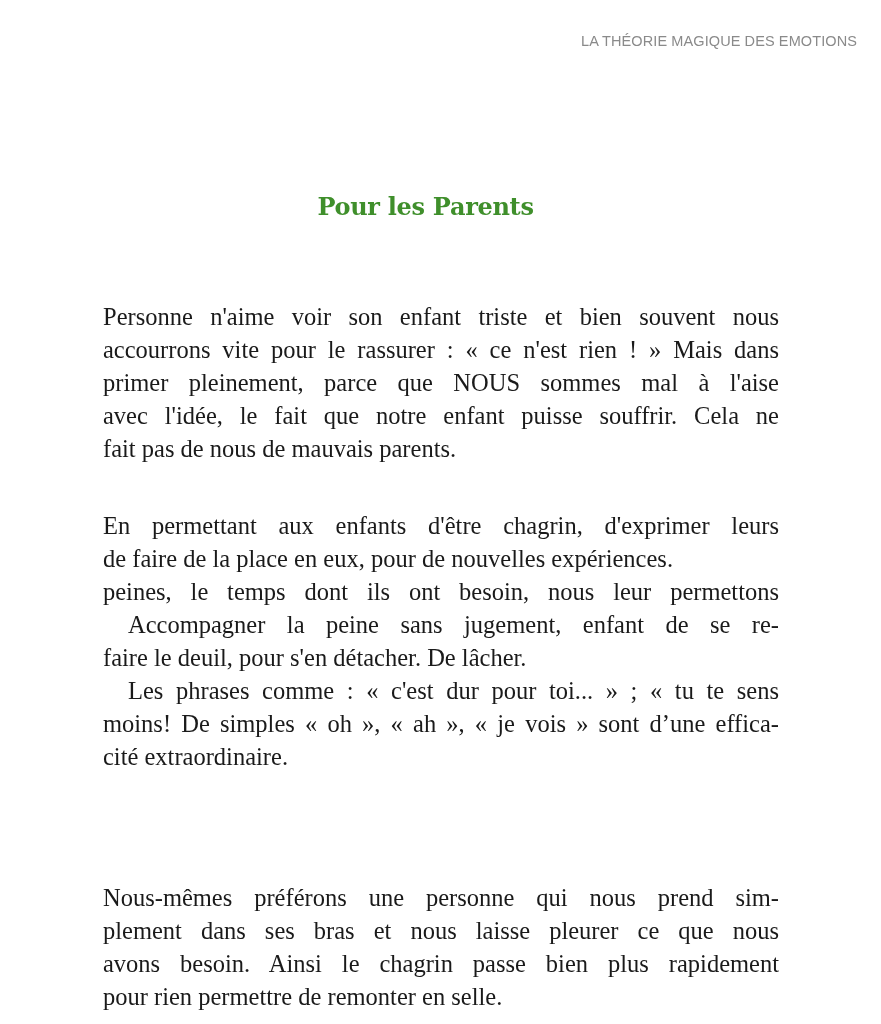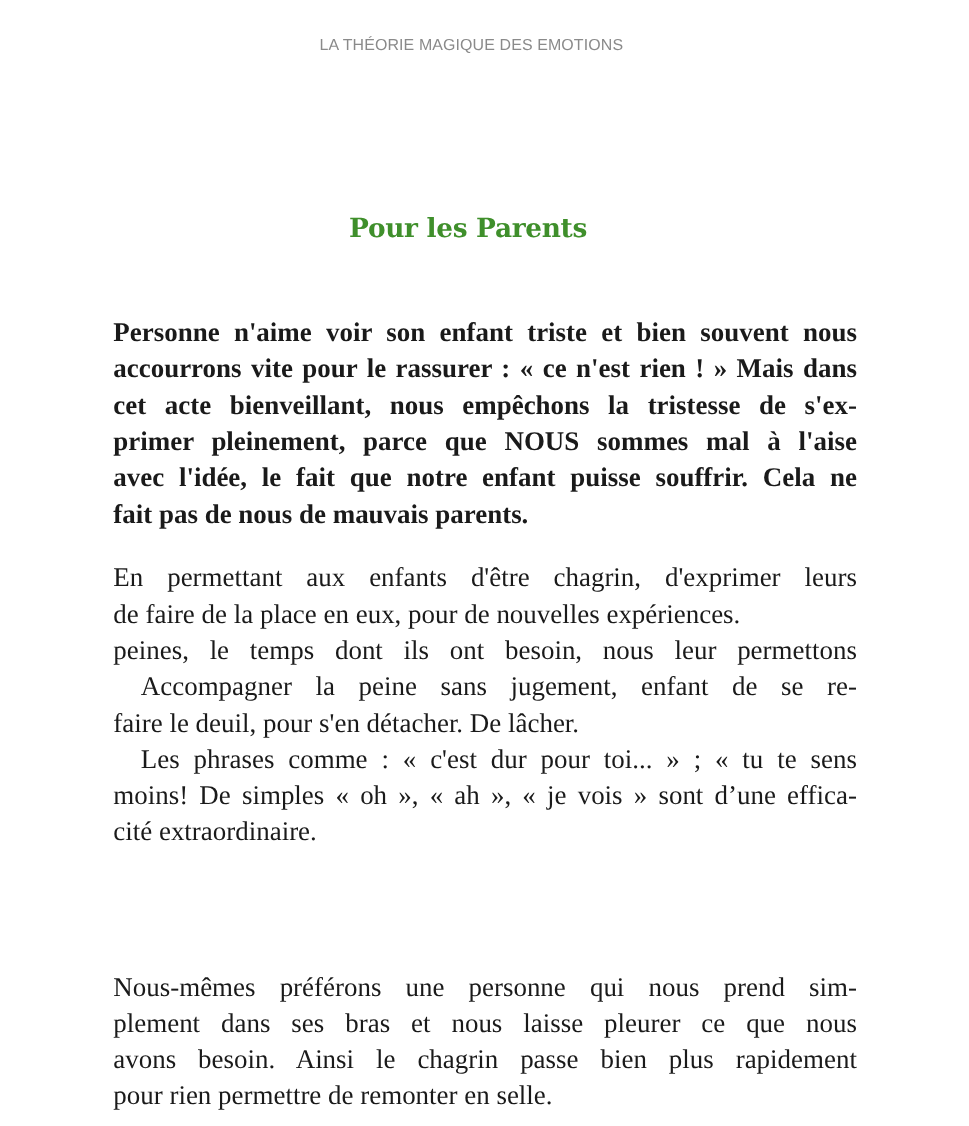--- a/index.html
+++ b/index.html
@@ -5,7 +5,7 @@
   html, body { margin: 0; padding: 0; background: #ffffff; }
   body { width: 881px; height: 1024px; position: relative; overflow: hidden; }
   .running-header {
-    position: absolute; top: 33px; left: 0; width: 857px; text-align: center;
+    position: absolute; top: 33px; left: 0; width: 857px; text-align: right;
     font-family: "Liberation Sans", sans-serif; font-size: 14.5px; color: #8a8a8a;
     letter-spacing: 0.1px;
   }

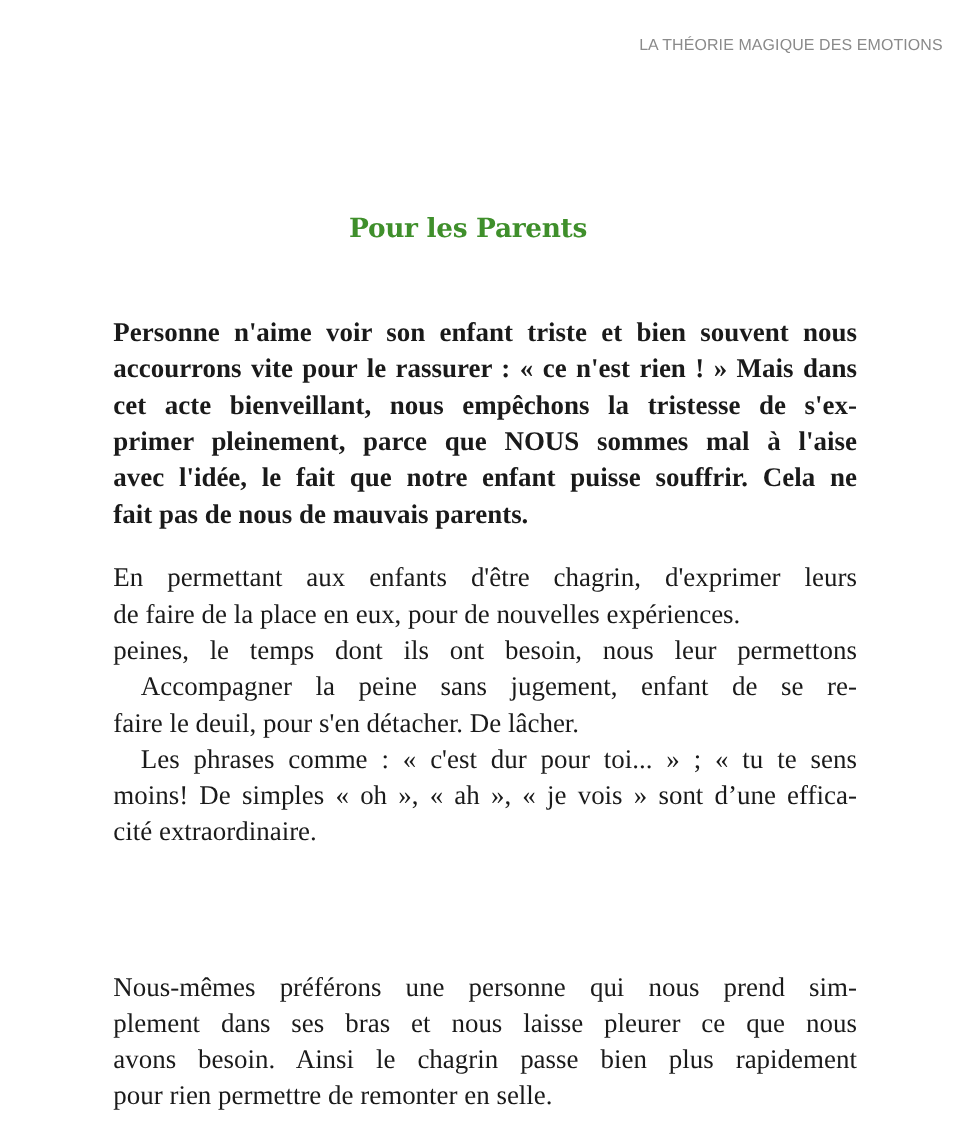--- a/index.html
+++ b/index.html
@@ -20,7 +20,7 @@
     text-align: justify; hyphens: manual;
   }
   .body-text p { margin: 0; }
-  .block1 { top: 286px; font-weight: bold; }
+  .block1 { top: 300px; }
   .block2 { top: 509px; }
   .block3 { top: 841px; margin-top: 40px; }
   .line { display: block; text-align: justify; text-align-last: justify; white-space: nowrap; }

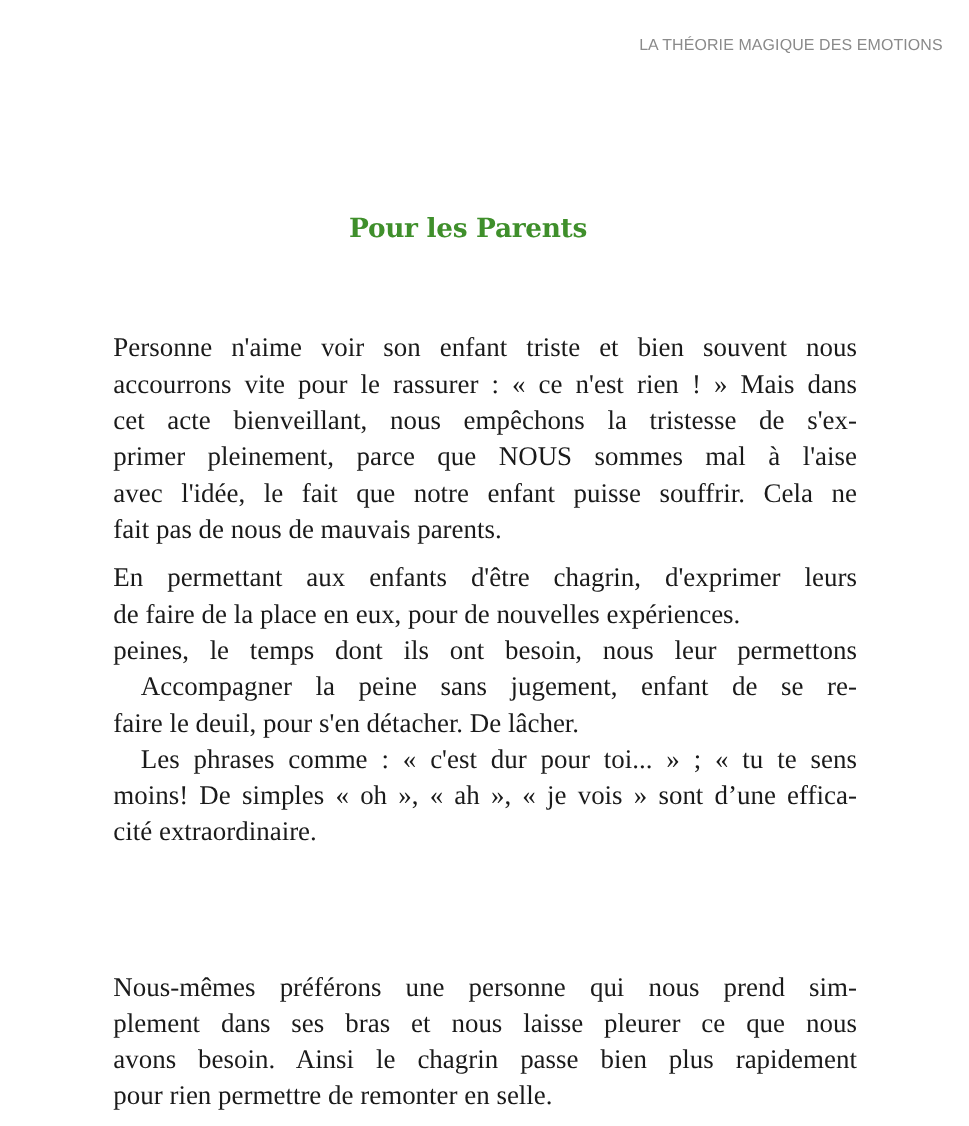--- a/index.html
+++ b/index.html
@@ -38,7 +38,6 @@
   <p>
     <span class="line">Personne n'aime voir son enfant triste et bien souvent nous</span>
     <span class="line">accourrons vite pour le rassurer : « ce n'est rien ! » Mais dans</span>
-    <span class="line">cet acte bienveillant, nous empêchons la tristesse de s'ex-</span>
     <span class="line">primer pleinement, parce que NOUS sommes mal à l'aise</span>
     <span class="line">avec l'idée, le fait que notre enfant puisse souffrir. Cela ne</span>
     <span class="line last">fait pas de nous de mauvais parents.</span>

